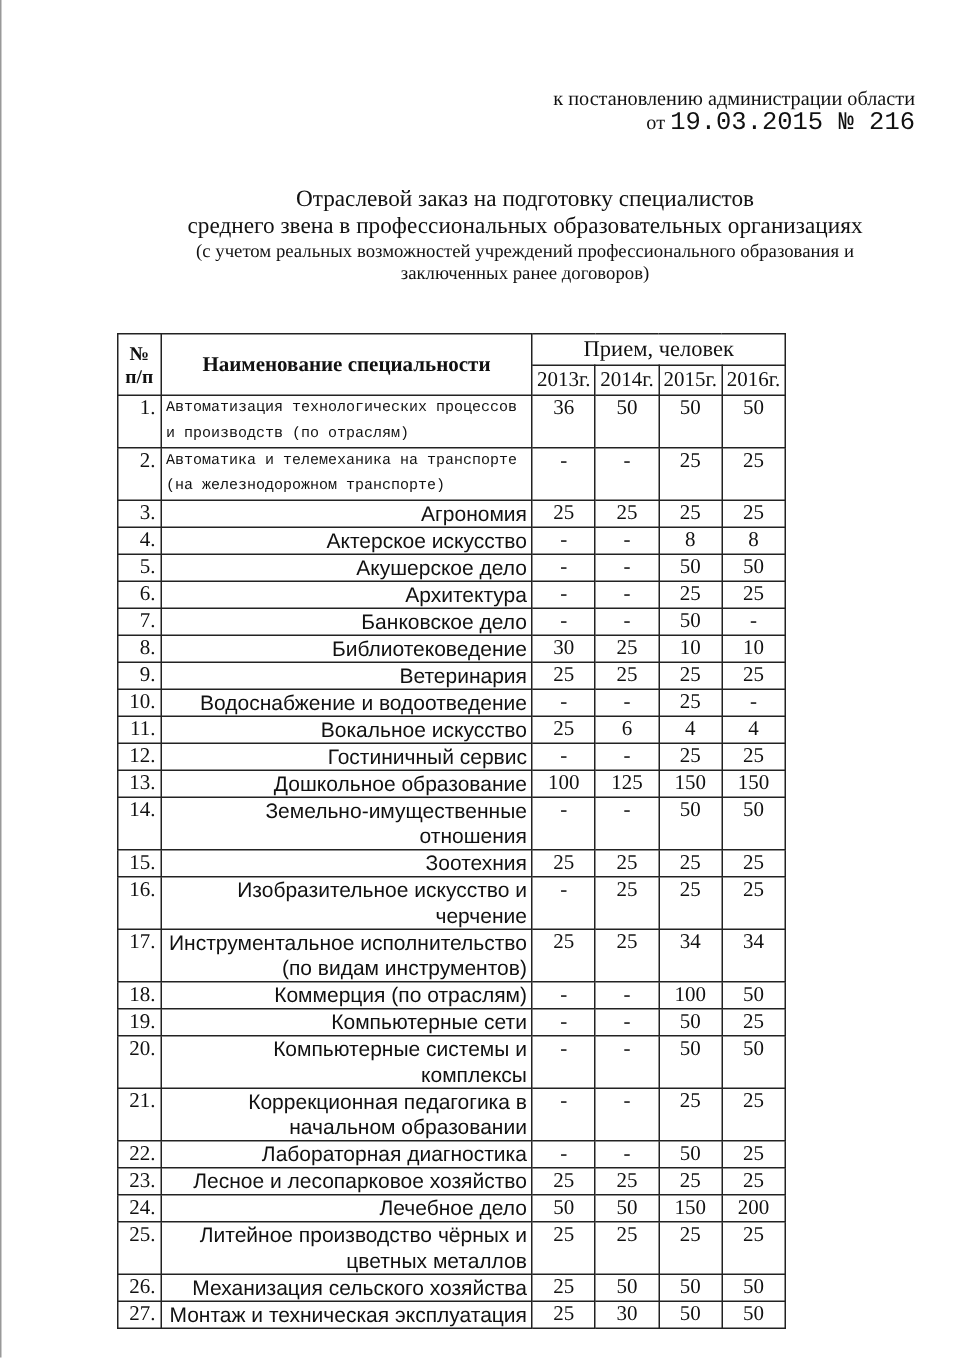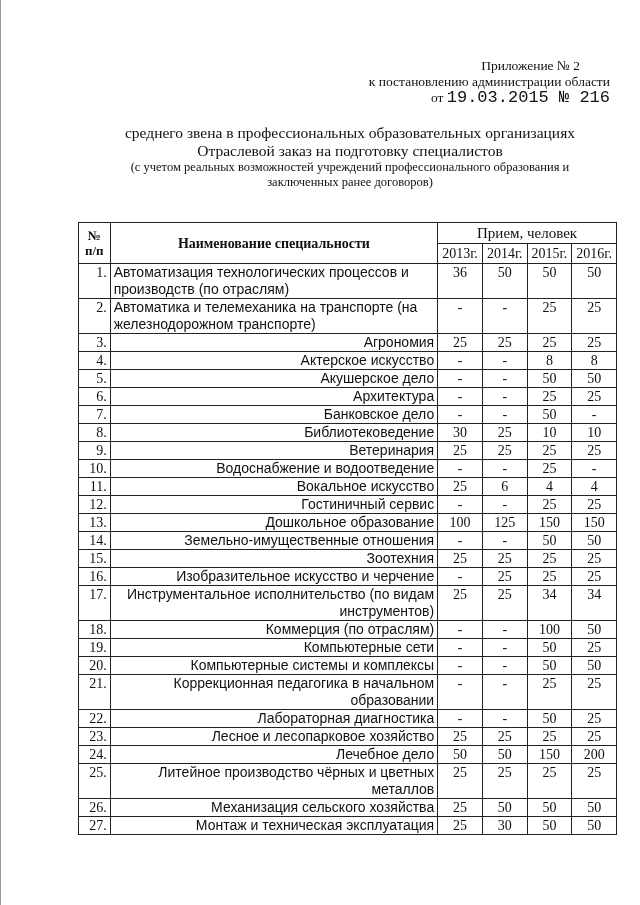--- a/index.html
+++ b/index.html
@@ -28,7 +28,6 @@
 <div class="edge-left"></div>
 
 <div class="appendix">
-  <div class="l1">Приложение № 2</div>
   <div>к постановлению администрации области</div>
   <div>
     <span>от</span>

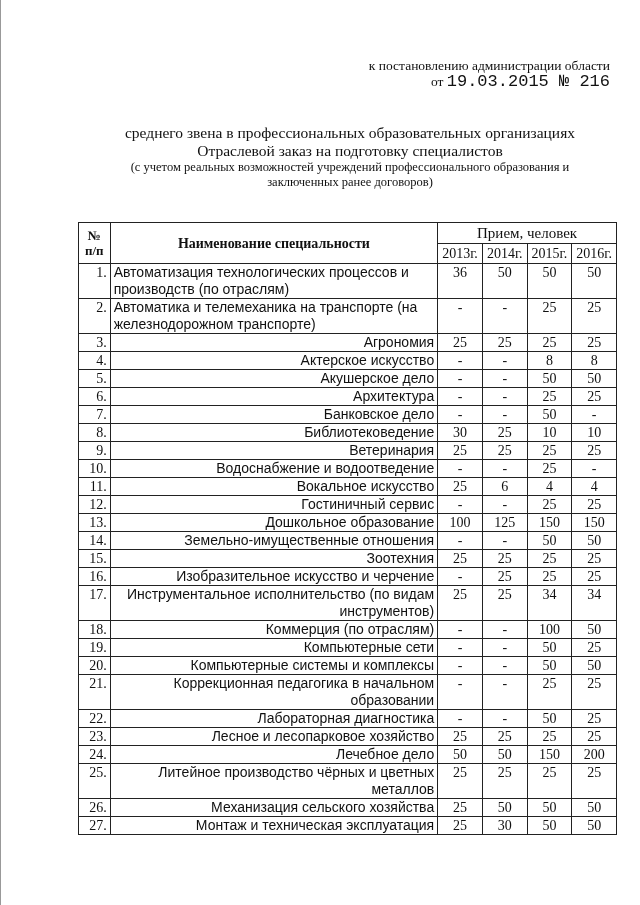--- a/index.html
+++ b/index.html
@@ -36,8 +36,8 @@
 </div>
 
 <div class="title">
+  <div class="t">Отраслевой заказ на подготовку специалистов</div>
   <div class="t">среднего звена в профессиональных образовательных организациях</div>
-  <div class="t">Отраслевой заказ на подготовку специалистов</div>
   <div class="sub" style="padding: 0 40px;">(с учетом реальных возможностей учреждений профессионального образования и заключенных ранее договоров)</div>
 </div>
 

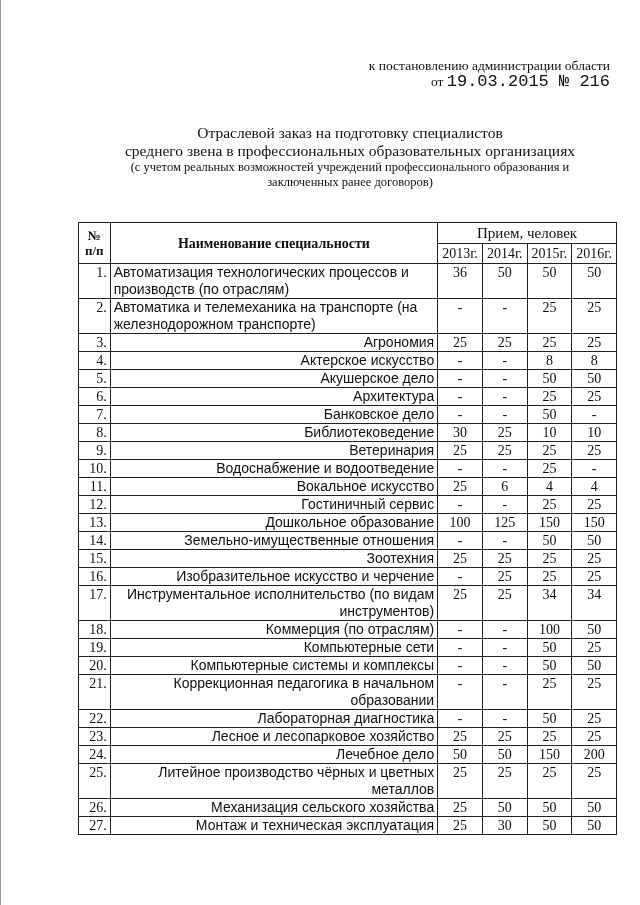--- a/index.html
+++ b/index.html
@@ -12,7 +12,7 @@
   .title { position: absolute; left: 60px; width: 580px; top: 124px; text-align: center; }
   .title .t { font-size: 15.5px; line-height: 18px; }
   .title .sub { font-size: 12.5px; line-height: 15px; }
-  table.main { position: absolute; left: 78px; top: 222px; width: 539px; border-collapse: collapse; font-size: 14px; }
+  table.main { position: absolute; left: 78px; top: 222px; width: 446px; border-collapse: collapse; font-size: 14px; }
   table.main td, table.main th { border: 1px solid #222; padding: 0 3px; line-height: 17px; vertical-align: top; }
   table.main th { font-weight: bold; text-align: center; vertical-align: middle; }
   table.main th.yr { font-weight: normal; font-size: 14px; padding: 0 1px; height: 19px; }

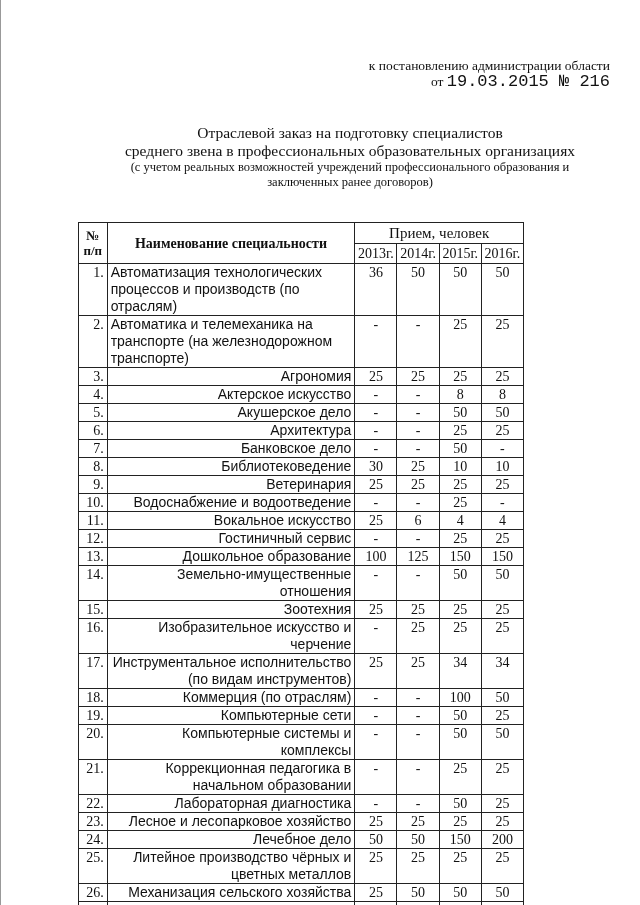--- a/index.html
+++ b/index.html
@@ -18,7 +18,7 @@
   table.main th.yr { font-weight: normal; font-size: 14px; padding: 0 1px; height: 19px; }
   table.main th.grp { font-weight: normal; font-size: 15px; height: 20px; text-align: center; }
   td.num { width: 25px; text-align: right; padding-right: 2px; }
-  td.name { font-family: Liberation Sans, sans-serif; font-size: 14px; width: 330px; }
+  td.name { font-family: Liberation Mono, monospace; font-size: 10px; width: 330px; }
   td.name.serif { font-family: Liberation Sans, sans-serif; font-size: 14px; text-align: right; }
   td.v { text-align: center; width: 38px; }
 </style>

